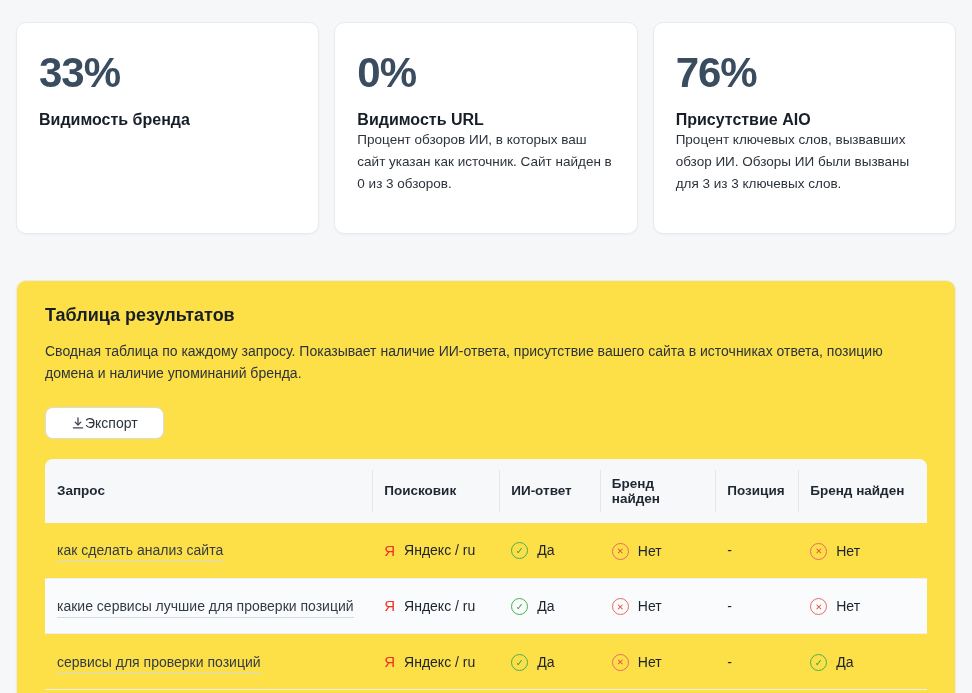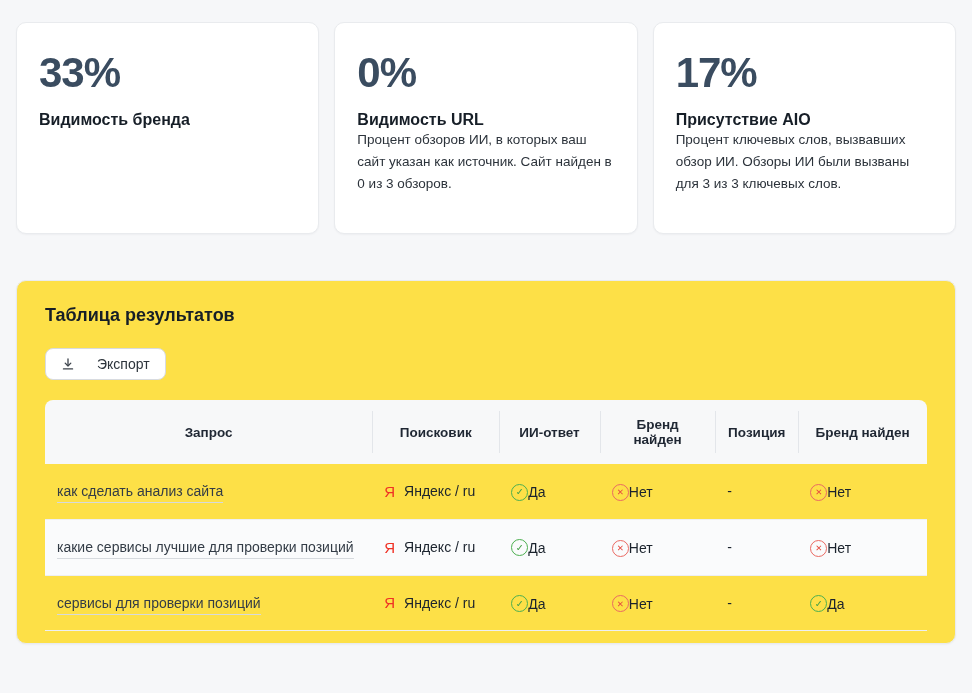--- a/index.html
+++ b/index.html
@@ -150,7 +150,7 @@
       <div class="card-desc">Процент обзоров ИИ, в которых ваш сайт указан как источник. Сайт найден в 0 из 3 обзоров.</div>
     </div>
     <div class="card">
-      <div class="card-value">17%</div>
+      <div class="card-value">76%</div>
       <div class="card-title">Присутствие AIO</div>
       <div class="card-desc">Процент ключевых слов, вызвавших обзор ИИ. Обзоры ИИ были вызваны для 3 из 3 ключевых слов.</div>
     </div>

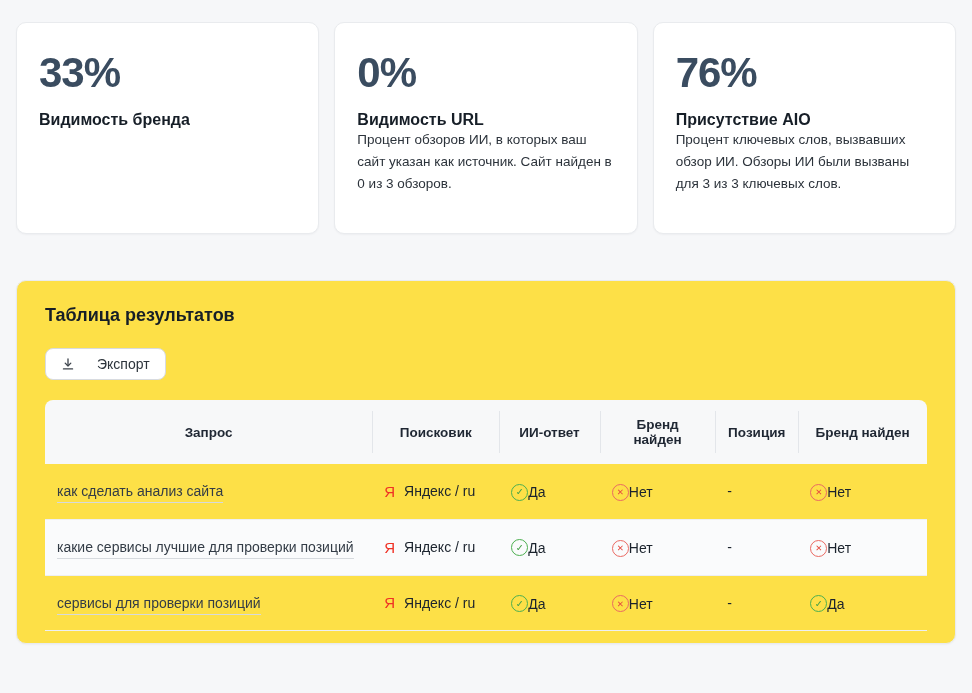--- a/index.html
+++ b/index.html
@@ -158,6 +158,7 @@
 
   <div class="panel">
     <div class="panel-title">Таблица результатов</div>
+    <div class="panel-desc">Сводная таблица по каждому запросу. Показывает наличие ИИ-ответа, присутствие вашего сайта в источниках ответа, позицию домена и наличие упоминаний бренда.</div>
 
     <button class="export-btn">
       <span>

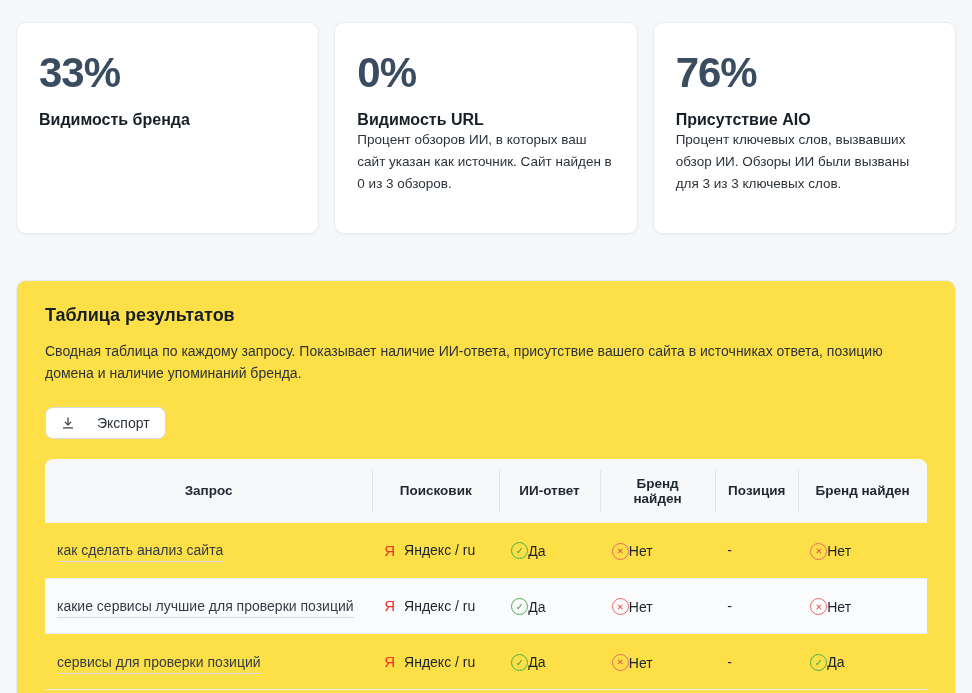--- a/index.html
+++ b/index.html
@@ -63,11 +63,11 @@
     margin-top:22px;
     display:inline-flex;
     align-items:center;
-    gap:22px;
+    gap:0;
     background:#ffffff;
     border:1px solid #d8dbe0;
     border-radius:8px;
-    padding:7px 15px;
+    padding:7px 25px;
     font-size:14px;
     font-family:inherit;
     color:#2c333b;

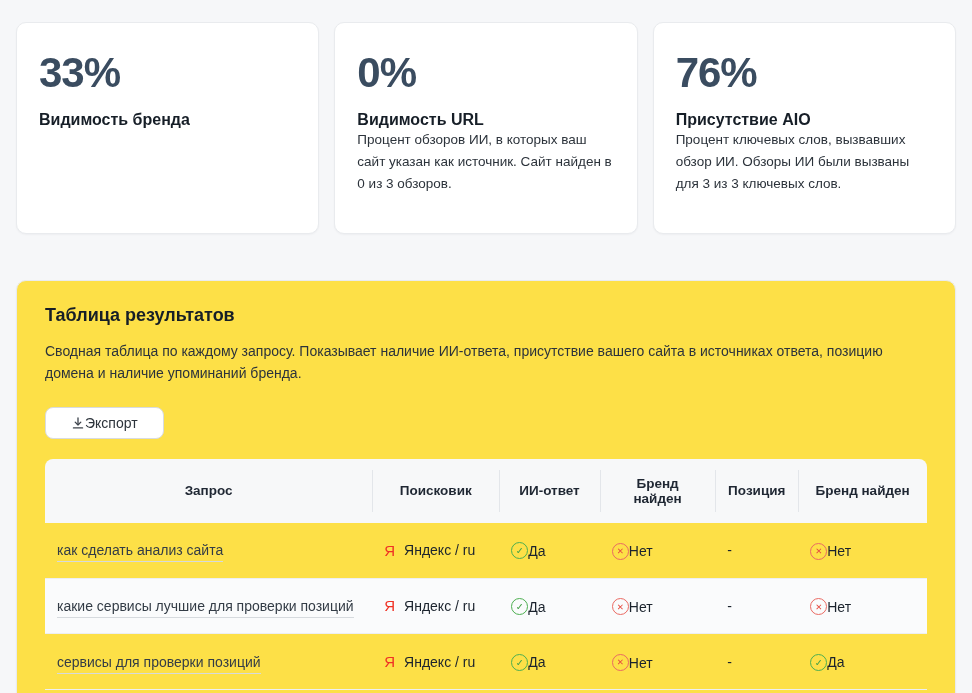--- a/index.html
+++ b/index.html
@@ -84,7 +84,7 @@
   }
   thead th {
     background:#f7f8f9;
-    text-align:center;
+    text-align:left;
     font-size:13.5px;
     font-weight:bold;
     color:#1f2733;

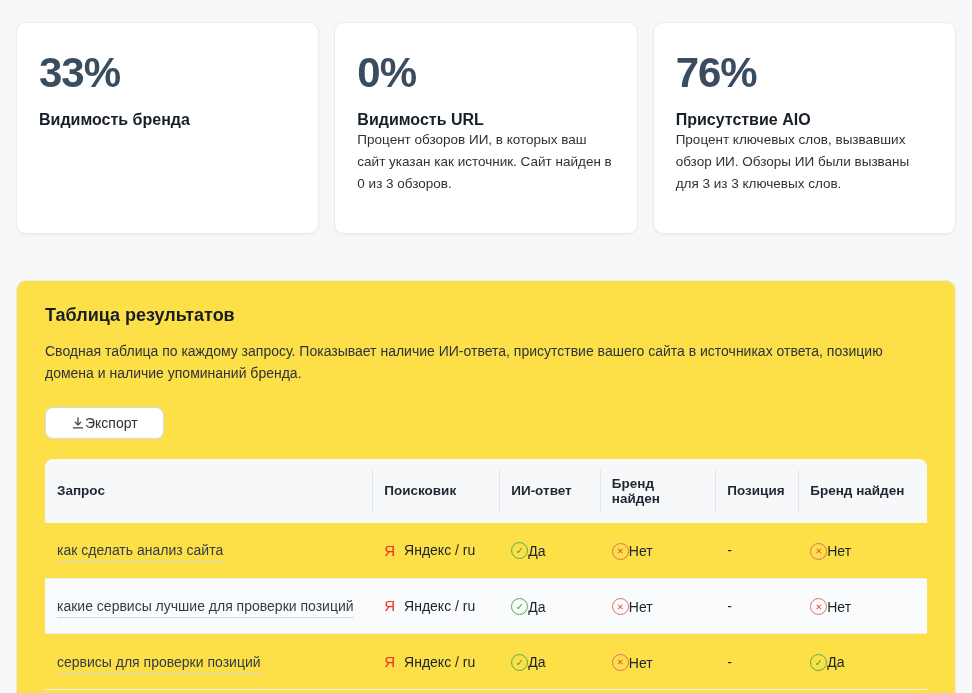--- a/index.html
+++ b/index.html
@@ -117,7 +117,7 @@
   }
   .engine-cell { display:flex; align-items:center; gap:9px; }
   .engine-letter { color:#ef3124; font-size:15px; }
-  .status { display:inline-flex; align-items:center; }
+  .status { display:inline-flex; align-items:flex-start; gap:9px; }
   .status-icon {
     width:17px; height:17px;
     border-radius:50%;

